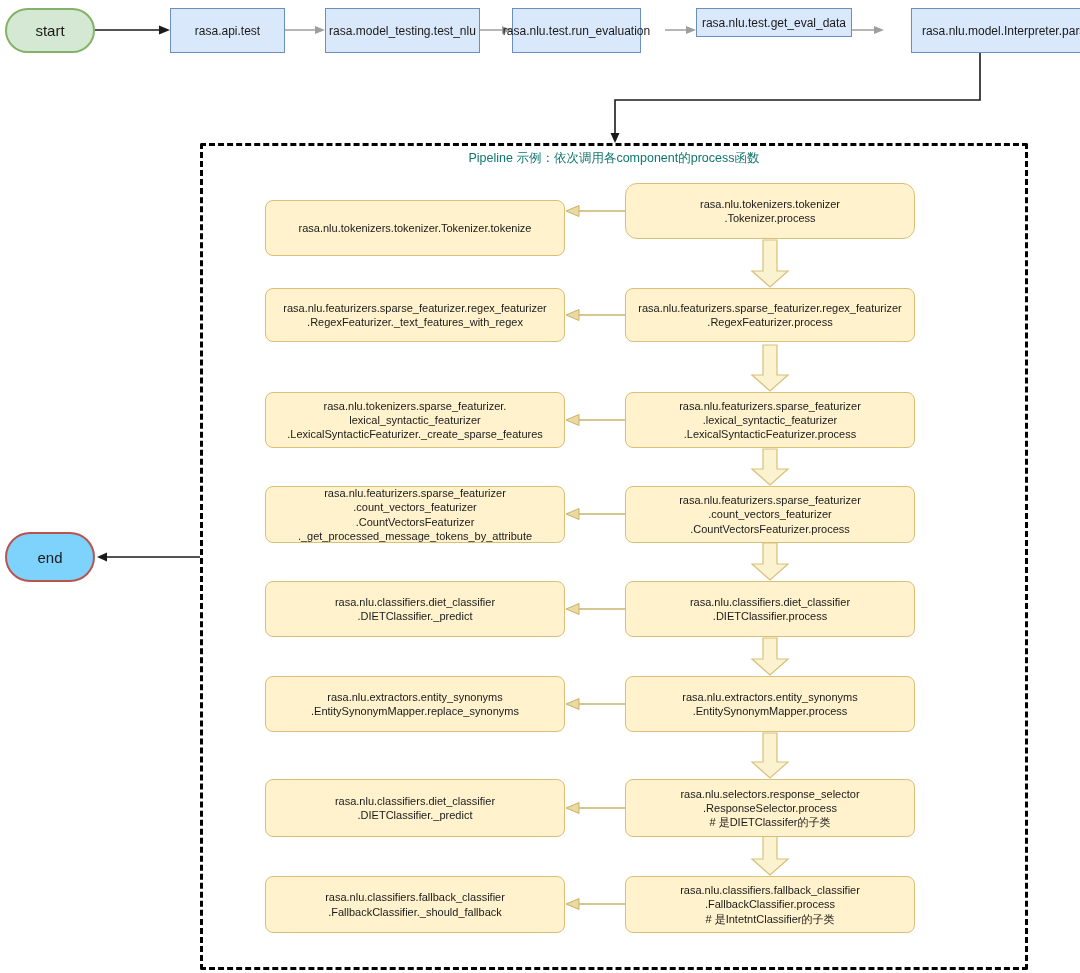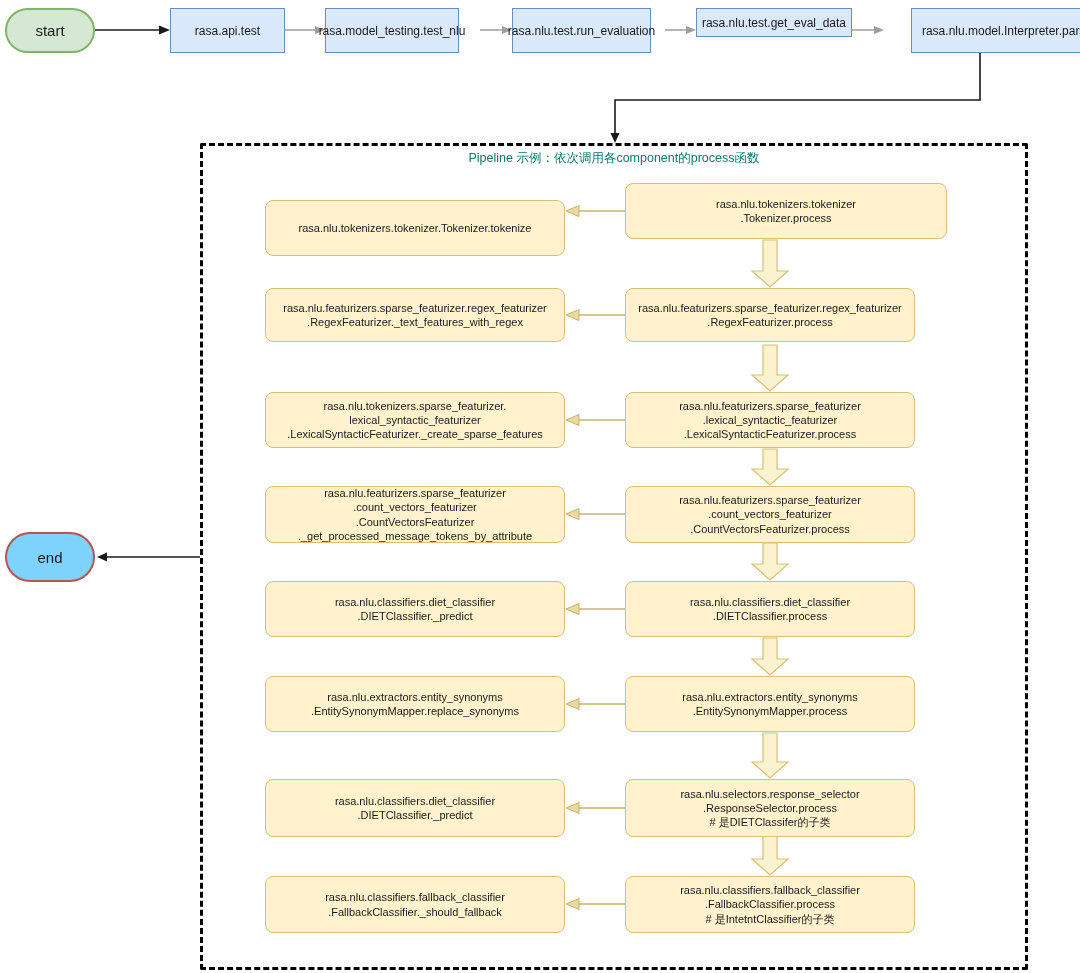--- a/index.html
+++ b/index.html
@@ -118,7 +118,7 @@
 
   <div class="node terminal start" style="left:5px;top:8px;width:90px;height:45px;">start</div>
   <div class="node step" style="left:170px;top:8px;width:115px;height:45px;">rasa.api.test</div>
-  <div class="node step" style="left:325px;top:8px;width:134px;height:45px;">rasa.model_testing.test_nlu</div>
+  <div class="node step" style="left:325px;top:8px;width:155px;height:45px;">rasa.model_testing.test_nlu</div>
   <div class="node step" style="left:512px;top:8px;width:139px;height:45px;">rasa.nlu.test.run_evaluation</div>
   <div class="node step" style="left:696px;top:8px;width:156px;height:29px;">rasa.nlu.test.get_eval_data</div>
   <div class="node step" style="left:884px;top:8px;width:192px;height:45px;margin-left:27px;">rasa.nlu.model.Interpreter.parse</div>

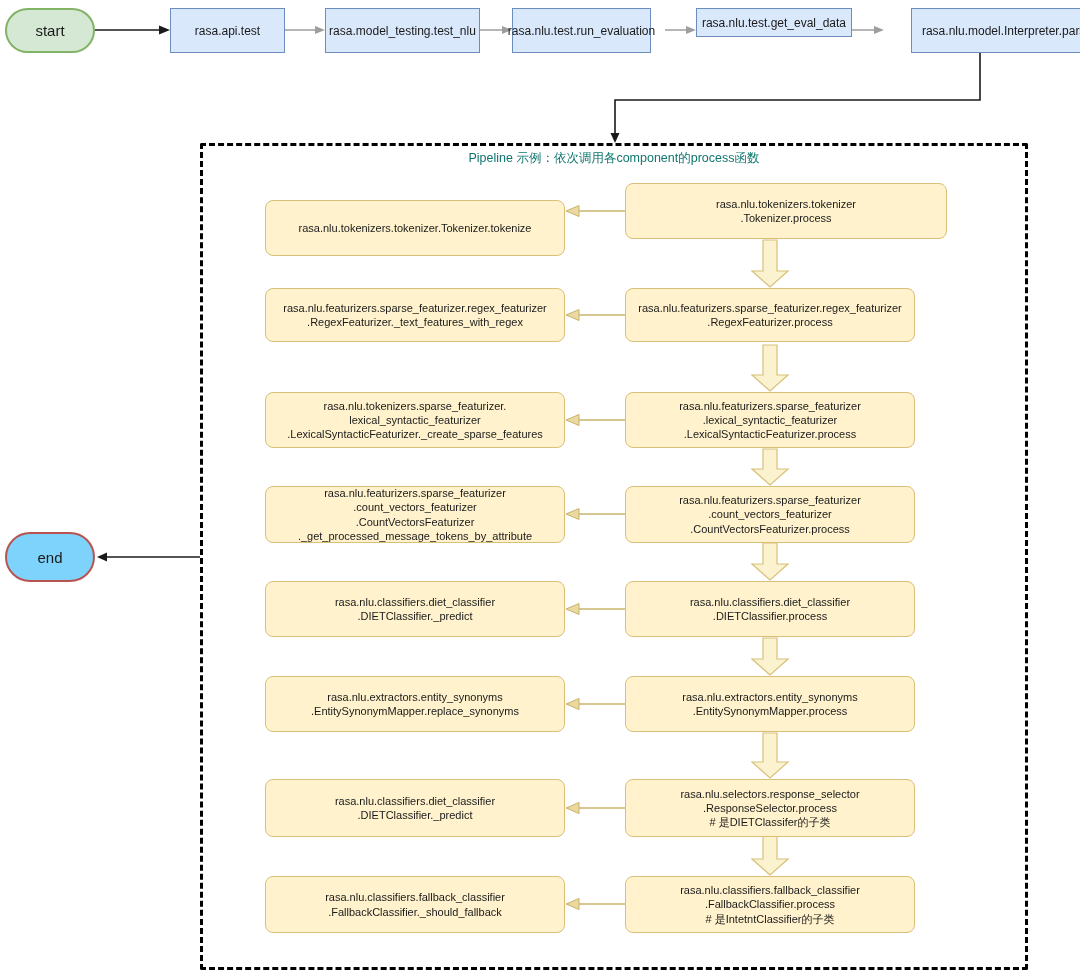--- a/index.html
+++ b/index.html
@@ -119,7 +119,7 @@
   <div class="node terminal start" style="left:5px;top:8px;width:90px;height:45px;">start</div>
   <div class="node step" style="left:170px;top:8px;width:115px;height:45px;">rasa.api.test</div>
   <div class="node step" style="left:325px;top:8px;width:155px;height:45px;">rasa.model_testing.test_nlu</div>
-  <div class="node step" style="left:512px;top:8px;width:139px;height:45px;">rasa.nlu.test.run_evaluation</div>
+  <div class="node step" style="left:512px;top:8px;width:129px;height:45px;">rasa.nlu.test.run_evaluation</div>
   <div class="node step" style="left:696px;top:8px;width:156px;height:29px;">rasa.nlu.test.get_eval_data</div>
   <div class="node step" style="left:884px;top:8px;width:192px;height:45px;margin-left:27px;">rasa.nlu.model.Interpreter.parse</div>
 

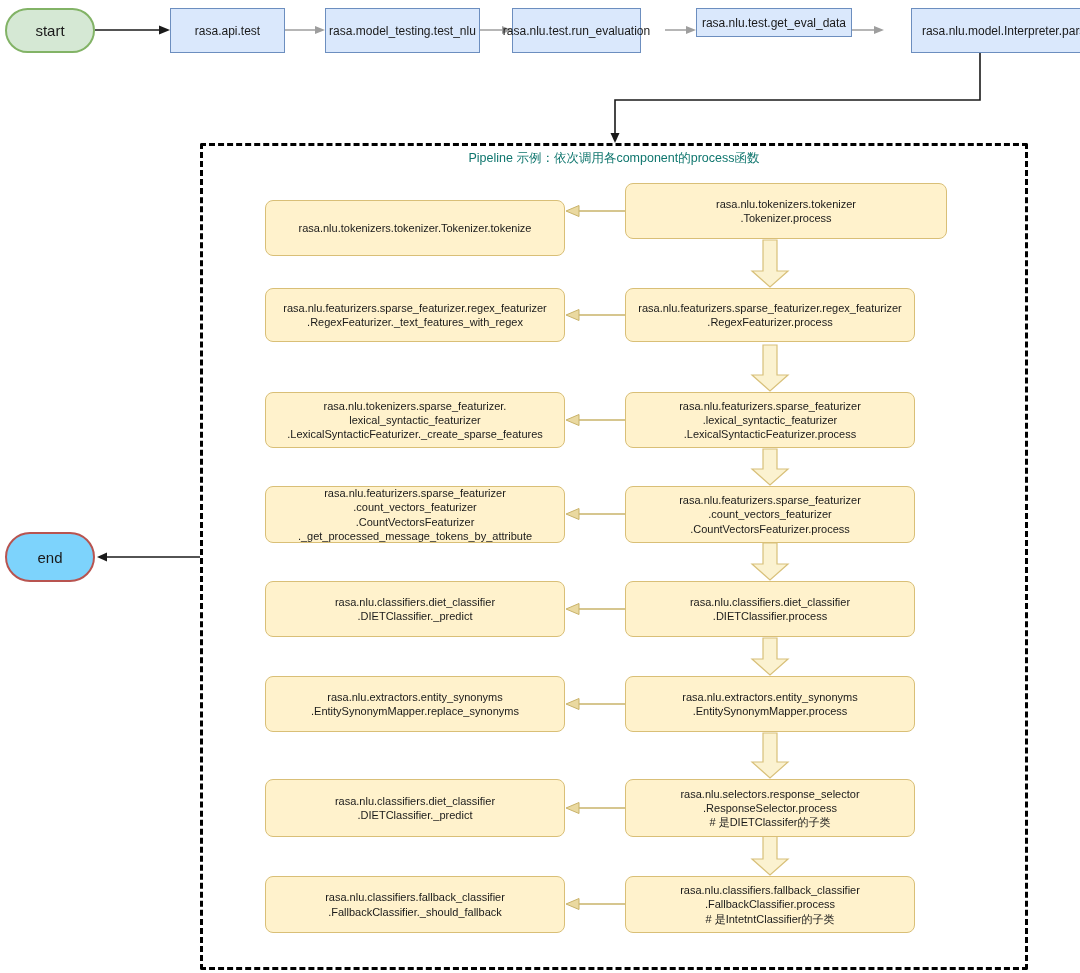--- a/index.html
+++ b/index.html
@@ -126,7 +126,7 @@
   <div class="node terminal end" style="left:5px;top:532px;width:90px;height:50px;">end</div>
 
   <div class="node ybox" style="left:265px;top:183px;width:300px;height:56px;margin-top:17px;">rasa.nlu.tokenizers.tokenizer.Tokenizer.tokenize</div>
-  <div class="node ybox" style="left:625px;top:183px;width:322px;height:56px;">rasa.nlu.tokenizers.tokenizer
+  <div class="node ybox" style="left:625px;top:183px;width:290px;height:56px;border-radius:12px;">rasa.nlu.tokenizers.tokenizer
 .Tokenizer.process</div>
 
   <div class="node ybox" style="left:265px;top:288px;width:300px;height:54px;">rasa.nlu.featurizers.sparse_featurizer.regex_featurizer

